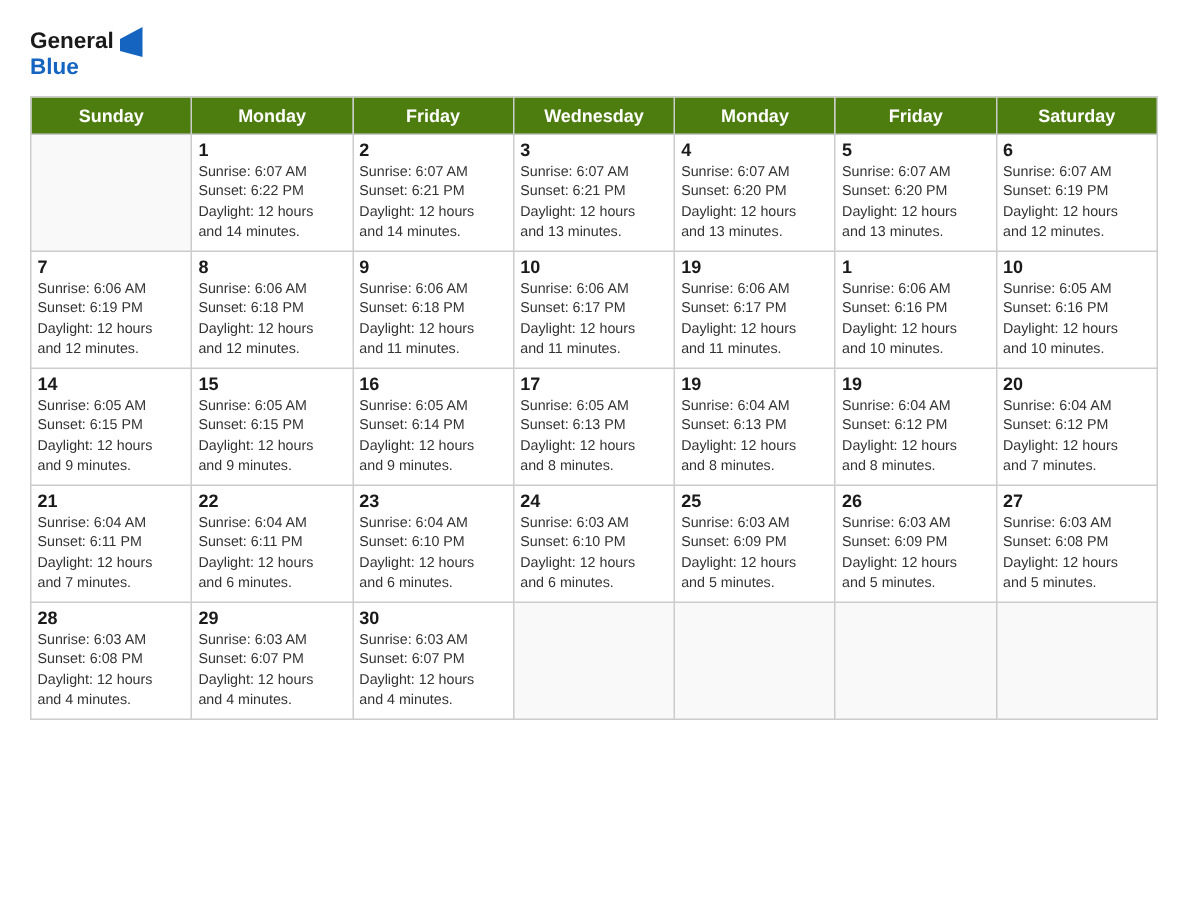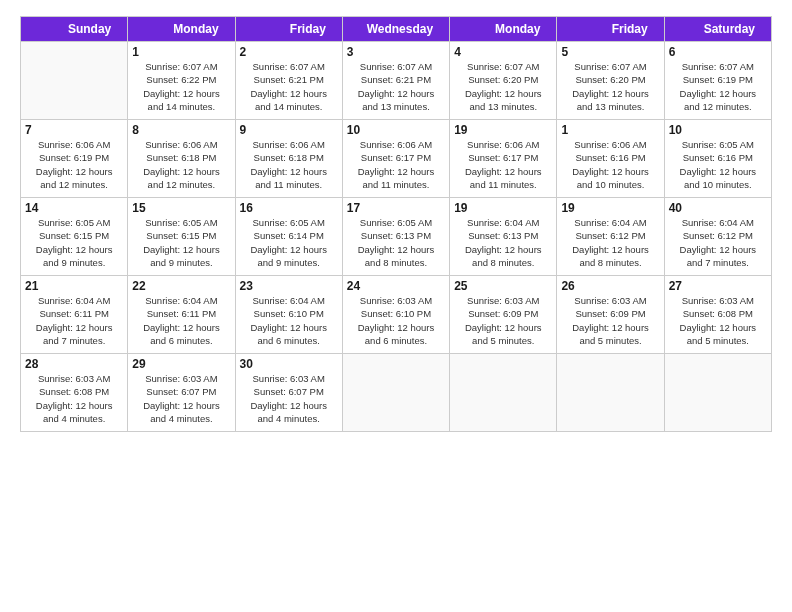--- a/index.html
+++ b/index.html
@@ -80,6 +80,19 @@
 <body>
 
 <div class="page">
+  <div class="header">
+    <div class="logo">
+        <svg width="80" height="38" viewBox="0 0 80 38">
+          <text x="0" y="16" font-size="15" font-weight="bold" fill="#1a1a1a" font-family="Arial">General</text>
+          <text x="0" y="33" font-size="15" font-weight="bold" fill="#1565c0" font-family="Arial">Blue</text>
+          <polygon points="60,10 75,2 75,22 60,18" fill="#1565c0"></polygon>
+        </svg>
+      </div>
+    <div class="title-section">
+      <div class="month-title"></div>
+      <div class="subtitle"></div>
+    </div>
+  </div>
 
   <table class="calendar">
     <thead>

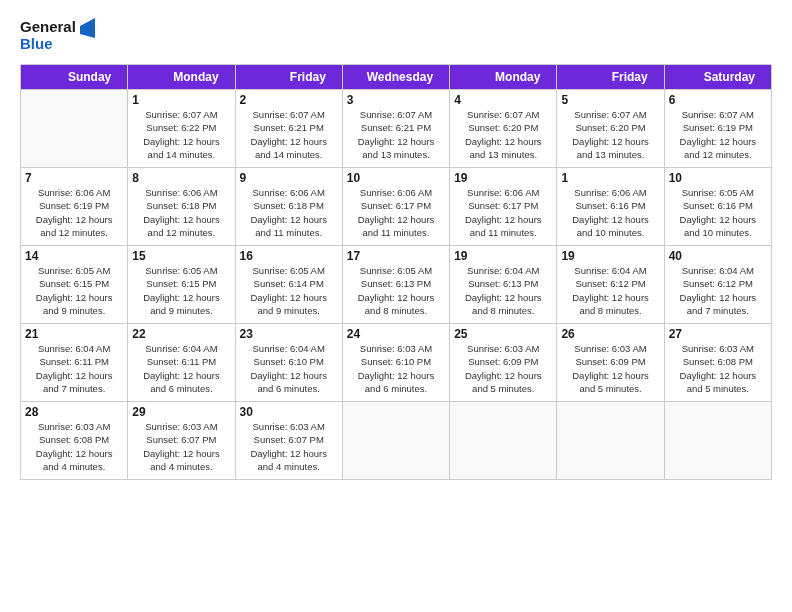--- a/index.html
+++ b/index.html
@@ -44,10 +44,10 @@
       font-size: 10.5px;
     }
     .calendar thead th {
-      background-color: #6d28d9;
+      background-color: #4d7c0f;
       color: #fff;
       padding: 5px 16px;
-      text-align: right;
+      text-align: center;
       font-size: 12px;
       font-weight: bold;
       border: 1px solid #ccc;

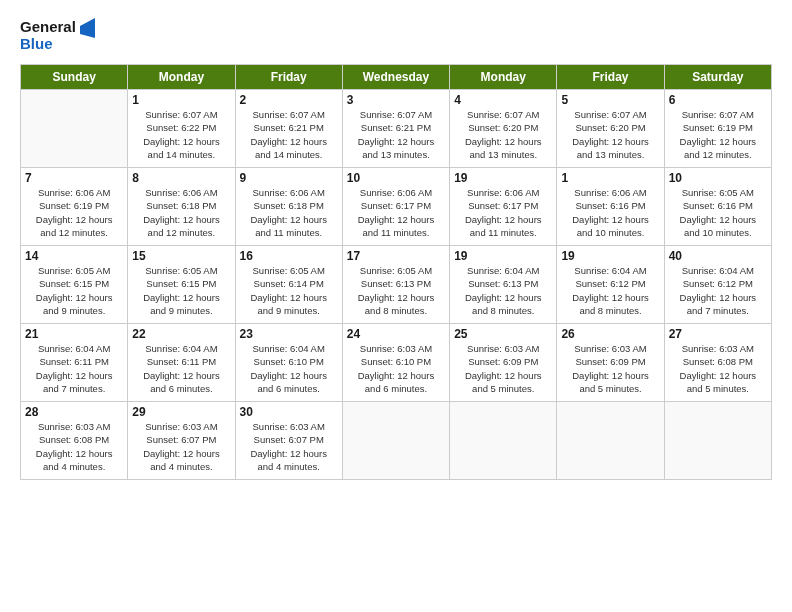--- a/index.html
+++ b/index.html
@@ -70,7 +70,6 @@
       font-size: 9.5px;
       color: #333;
       line-height: 1.4;
-      text-align: center;
     }
     .empty-cell {
       background: #f9f9f9;

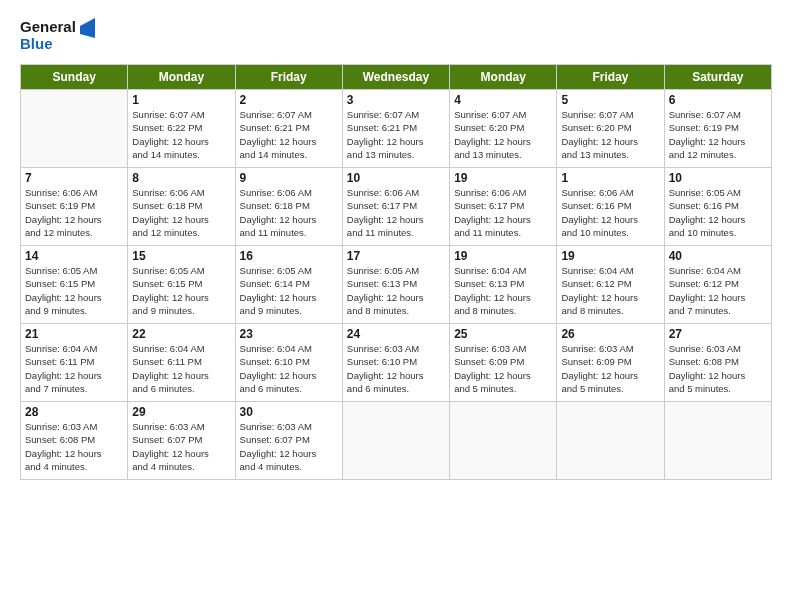--- a/index.html
+++ b/index.html
@@ -189,7 +189,7 @@
             <div class="day-info">Sunrise: 6:04 AM<br>Sunset: 6:12 PM<br>Daylight: 12 hours<br>and 8 minutes.</div>
           </td>
           <td>
-            <span class="day-number">40</span>
+            <span class="day-number">20</span>
             <div class="day-info">Sunrise: 6:04 AM<br>Sunset: 6:12 PM<br>Daylight: 12 hours<br>and 7 minutes.</div>
           </td>
         </tr>

